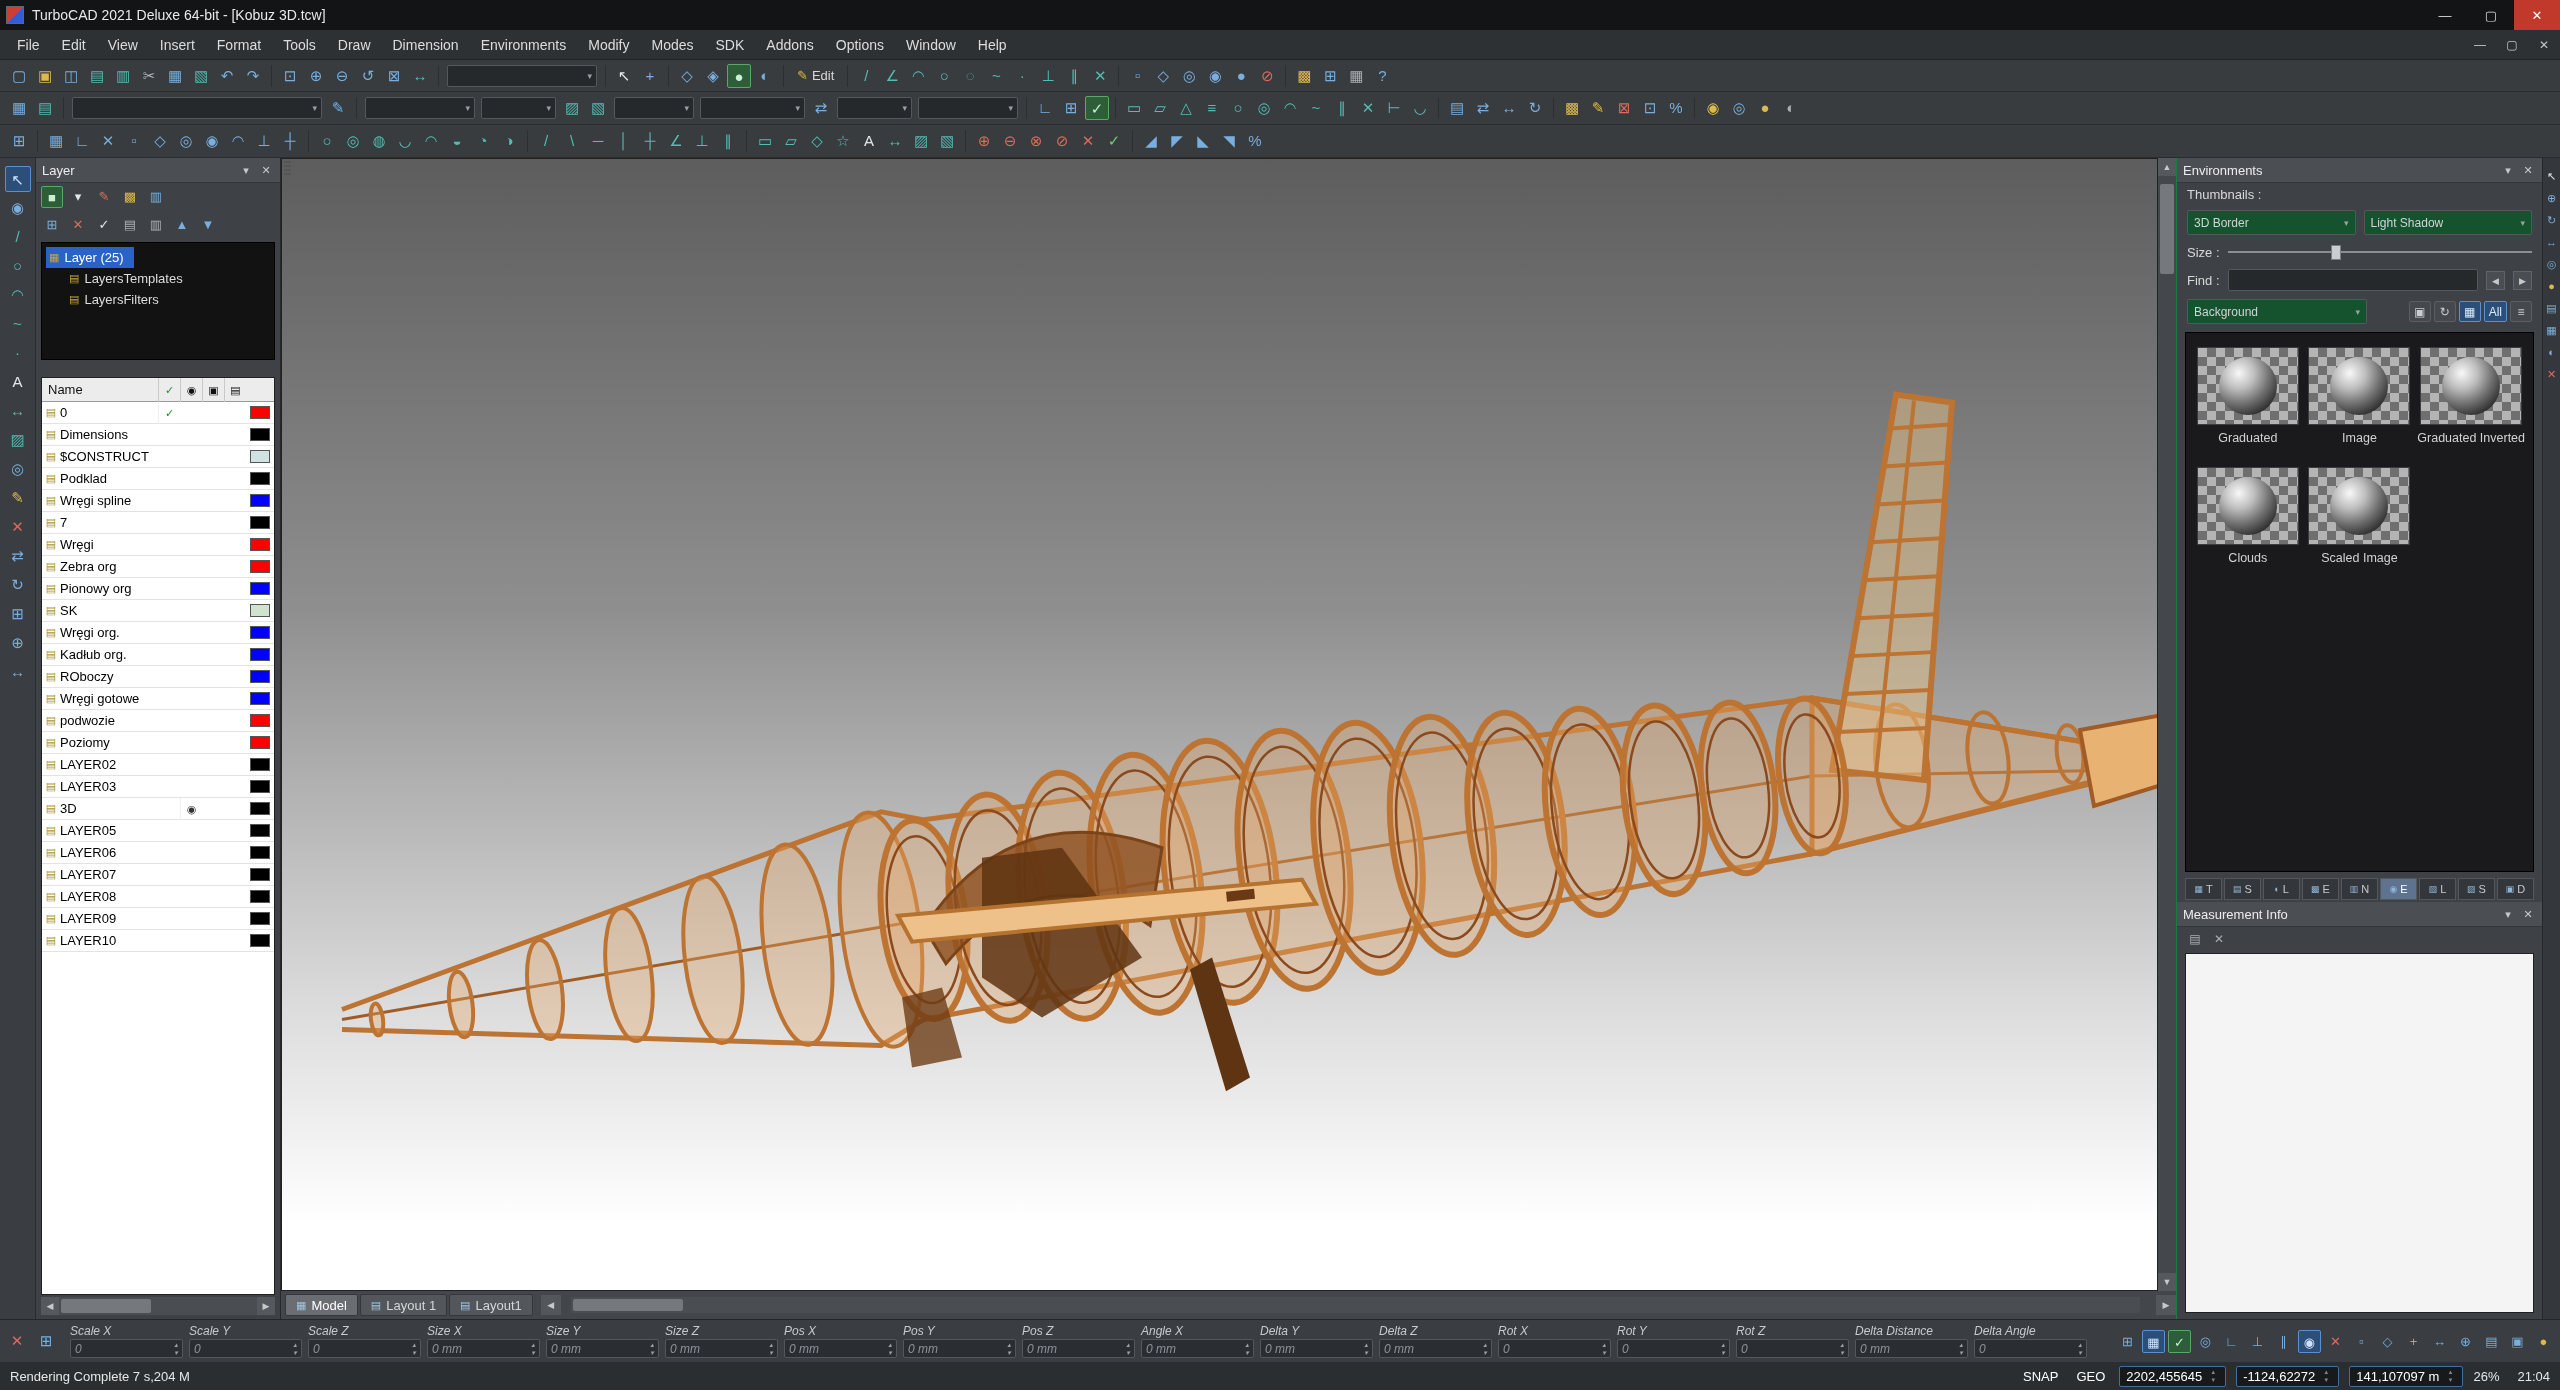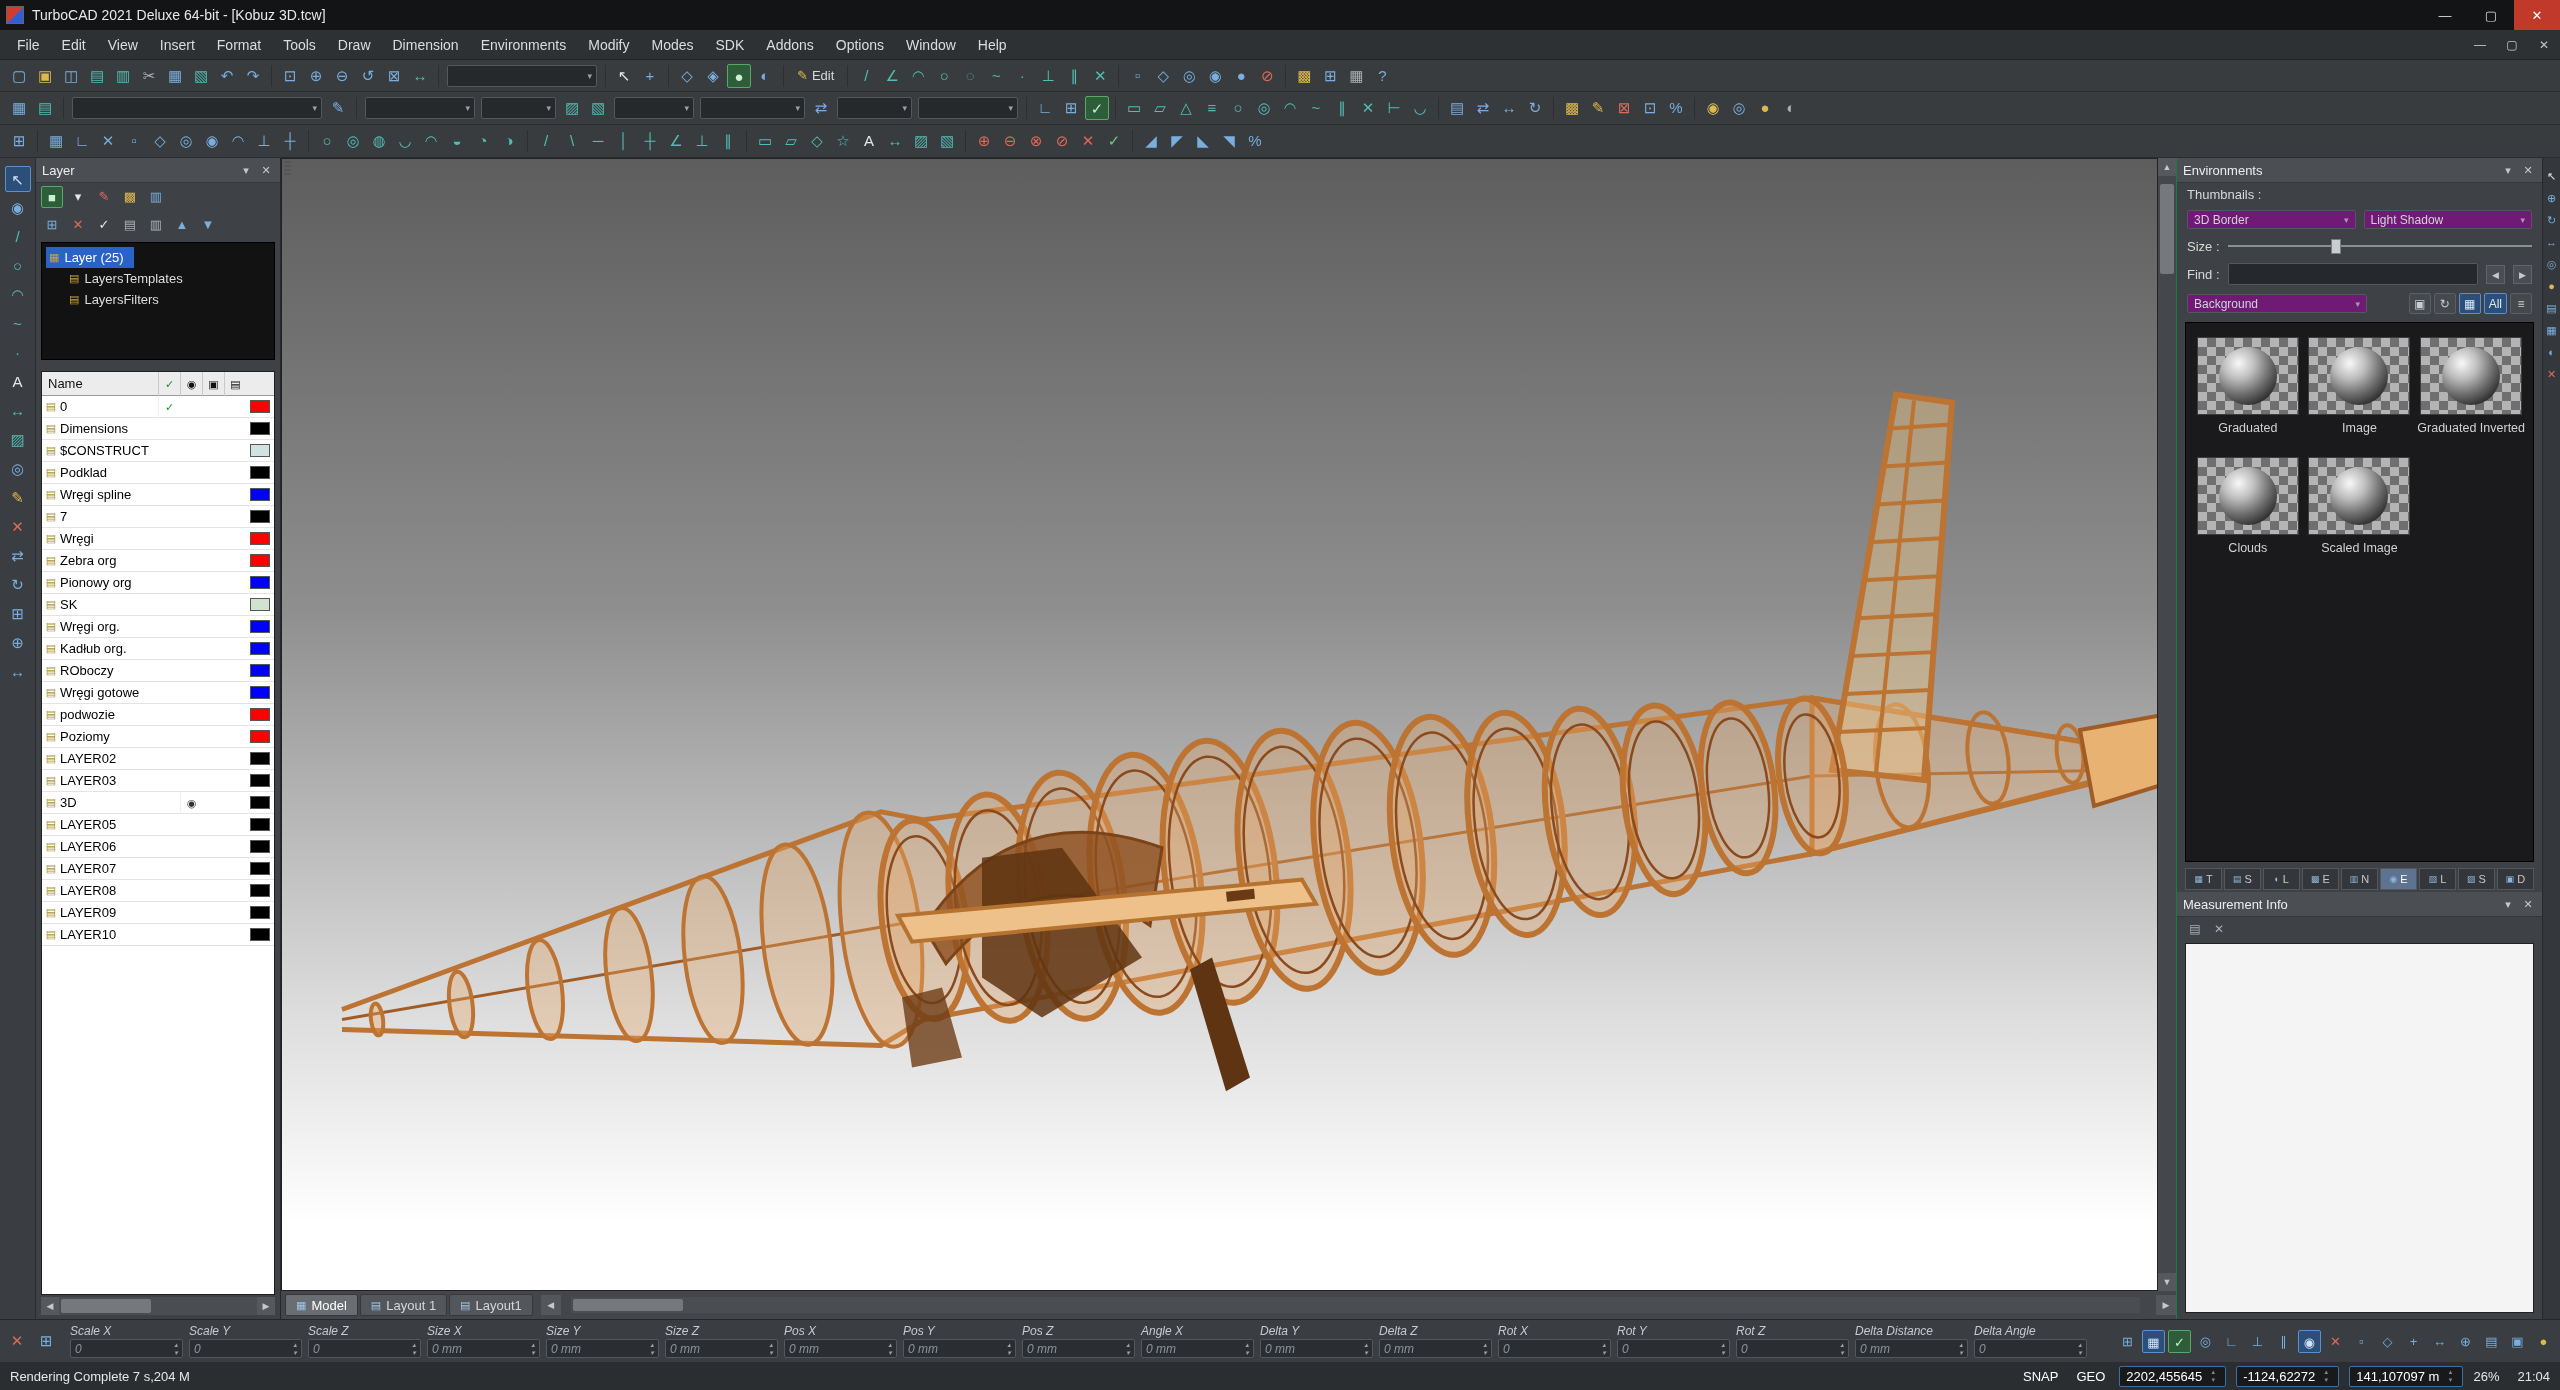--- a/index.html
+++ b/index.html
@@ -98,7 +98,7 @@
   .rightpanel { width:366px; background:#3e4246; border-left:1px solid #15803d; display:flex; flex-direction:column; }
   .erow { display:flex; align-items:center; padding:4px 10px; gap:8px; flex:0 0 auto; }
   .elabel { font-size:13px; color:#d8d8d8; white-space:nowrap; }
-  .ecombo { height:19px; background:#701a75; border:1px solid #54585c; border-radius:2px; display:flex; align-items:center; justify-content:space-between; padding:0 6px; }
+  .ecombo { height:25px; background:#14532d; border:1px solid #54585c; border-radius:2px; display:flex; align-items:center; justify-content:space-between; padding:0 6px; }
   .slider { flex:1; position:relative; height:18px; }
   .slider .track { position:absolute; left:0; right:0; top:8px; height:2px; background:#8a8f94; }
   .slider .knob { position:absolute; top:2px; left:34%; width:10px; height:15px; background:#c9cdd1; border:1px solid #7a7e82; }

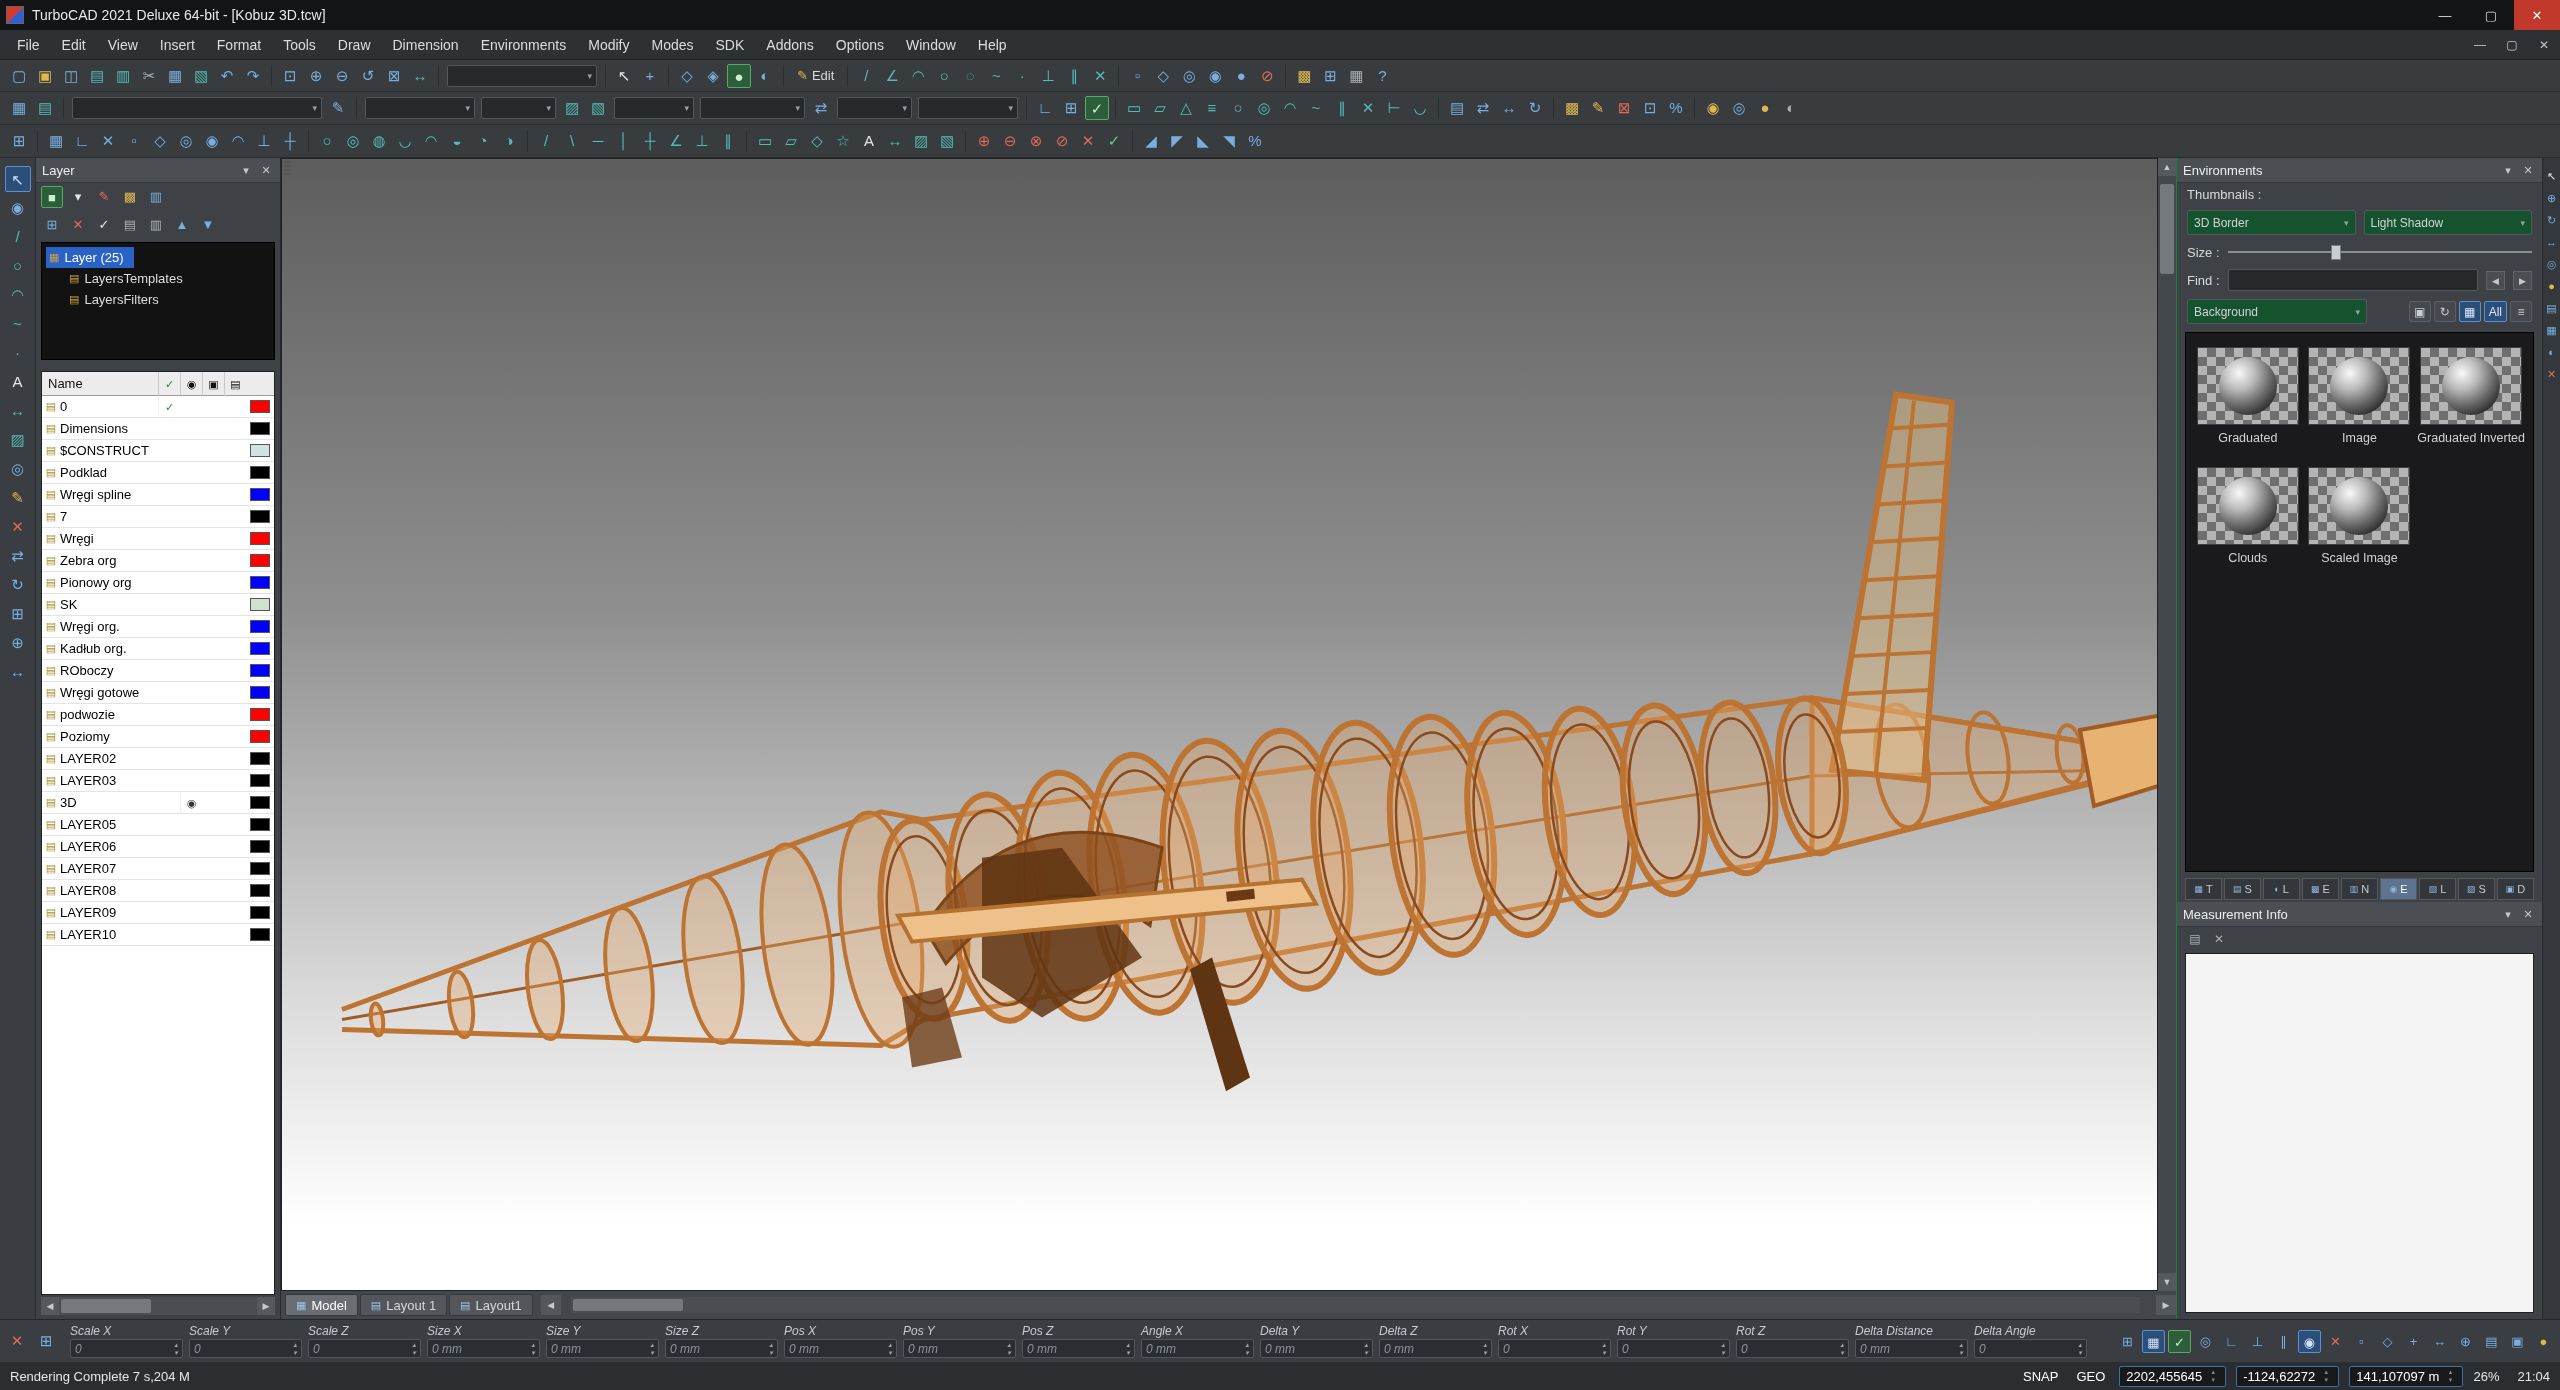--- a/index.html
+++ b/index.html
@@ -59,7 +59,7 @@
   .trow .tico { color:#c9a23e; font-size:11px; }
   .trow.sel { background:#2a63c8; color:#fff; width:max-content; padding-right:10px; }
   .trow.child { margin-left:20px; }
-  .ltable { margin:8px 5px 0 5px; background:#fff; border:1px solid #202020; flex:1; overflow:hidden; display:flex; flex-direction:column; }
+  .ltable { margin:14px 5px 0 5px; background:#fff; border:1px solid #202020; flex:1; overflow:hidden; display:flex; flex-direction:column; }
   .lthead { display:flex; align-items:center; height:24px; background:#ececec; border-bottom:1px solid #9a9a9a; color:#111; font-size:13px; flex:0 0 auto; }
   .lthead .hname { flex:1; padding-left:6px; }
   .hcell { width:22px; text-align:center; font-size:11px; border-left:1px solid #c9c9c9; line-height:24px; }

